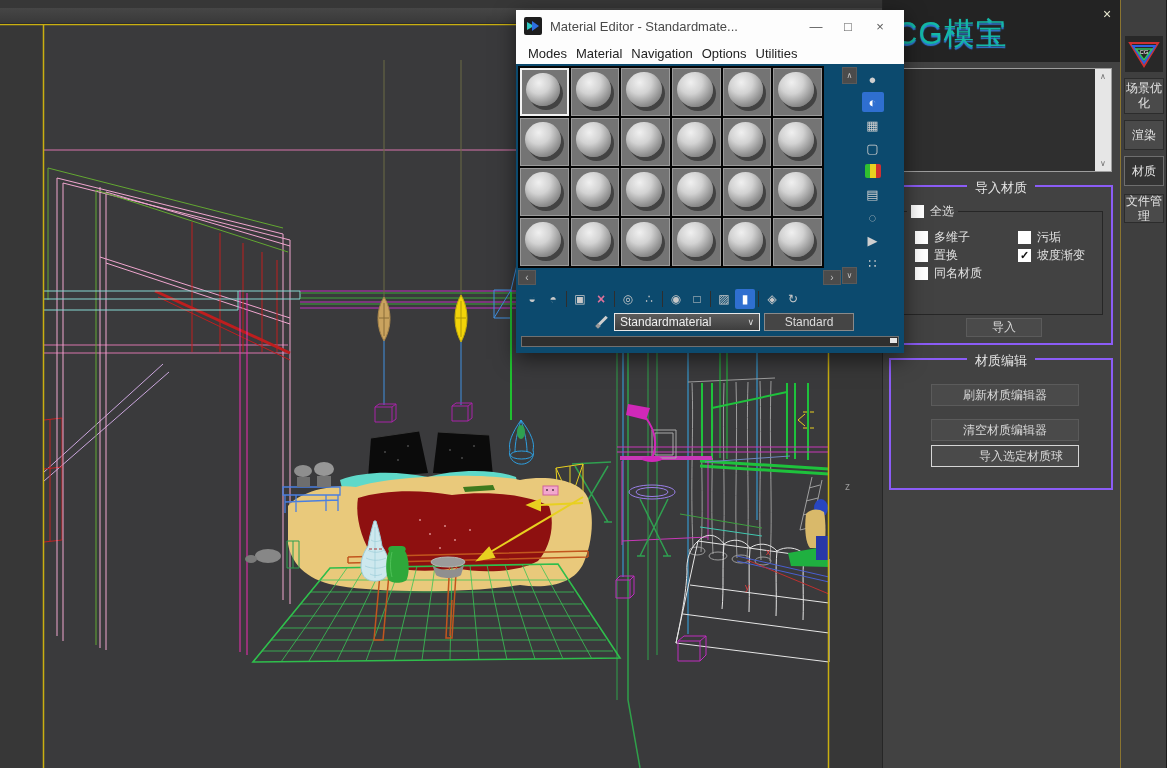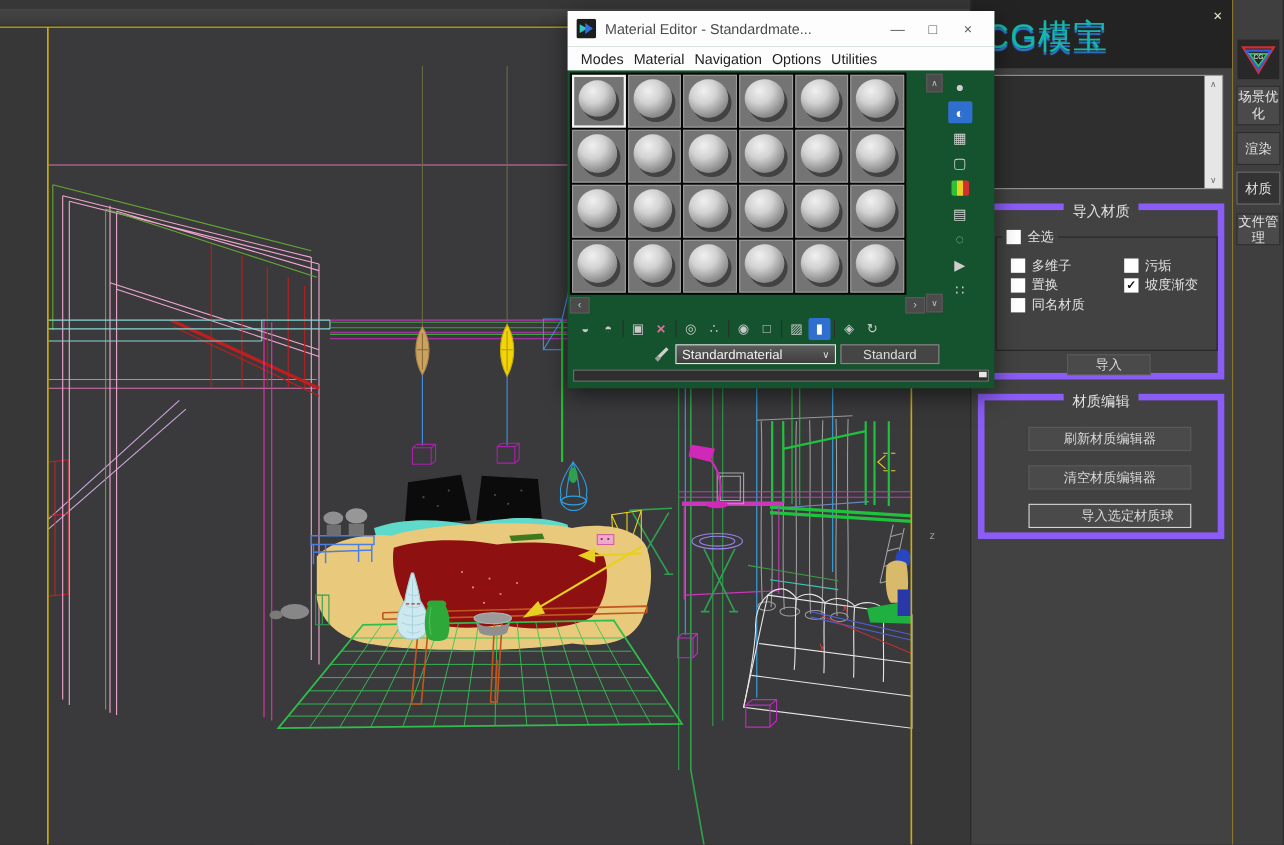--- a/index.html
+++ b/index.html
@@ -14,7 +14,7 @@
   .viewport{position:absolute;left:0;top:0;width:882px;height:768px;z-index:1;}
 
   
-  .matwin{position:absolute;left:516px;top:10px;width:388px;height:343px;background:#14532d;
+  .matwin{position:absolute;left:516px;top:10px;width:388px;height:343px;background:#0c4a6e;
           box-shadow:0 6px 20px rgba(0,0,0,.55);z-index:10;box-sizing:border-box;}
   .titlebar{height:32px;background:#fdfdfd;display:flex;align-items:center;padding:0 8px;box-sizing:border-box;}
   .title-icon{width:18px;height:18px;flex:0 0 18px;}

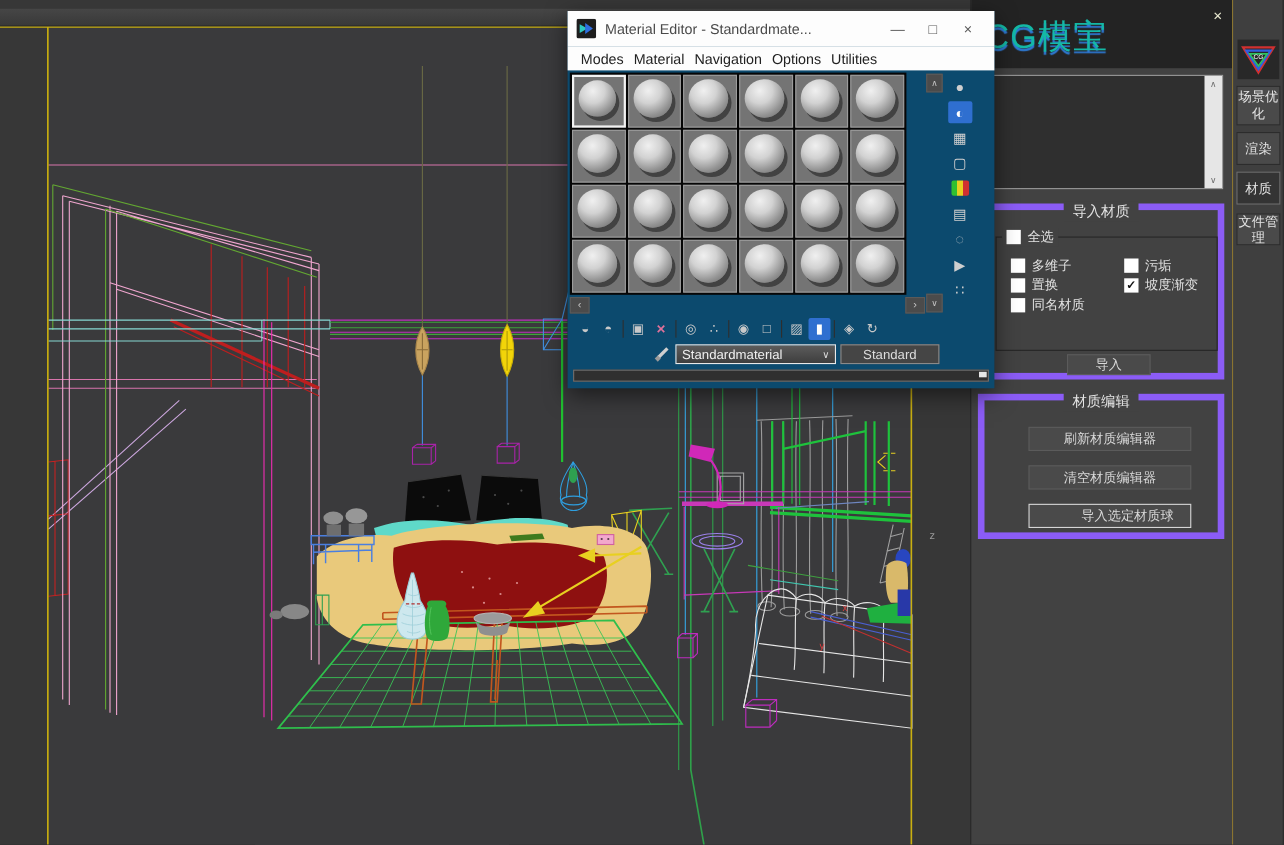--- a/index.html
+++ b/index.html
@@ -74,7 +74,7 @@
   .list-items{flex:1;}
   .list-scroll{width:16px;background:#e6e6e6;display:flex;flex-direction:column;justify-content:space-between;}
   .lsb{height:15px;color:#6f6f6f;font-size:8px;display:flex;align-items:center;justify-content:center;}
-  .group{position:absolute;border:6px solid #8b5cf6;box-sizing:border-box;}
+  .group{position:absolute;border:2px solid #8b5cf6;box-sizing:border-box;}
   .legend{position:absolute;top:-8px;left:50%;transform:translateX(-50%);background:#424242;padding:0 8px;
           color:#e4e4e4;font-size:13px;white-space:nowrap;}
   #import-group{left:6px;top:185px;width:224px;height:160px;}

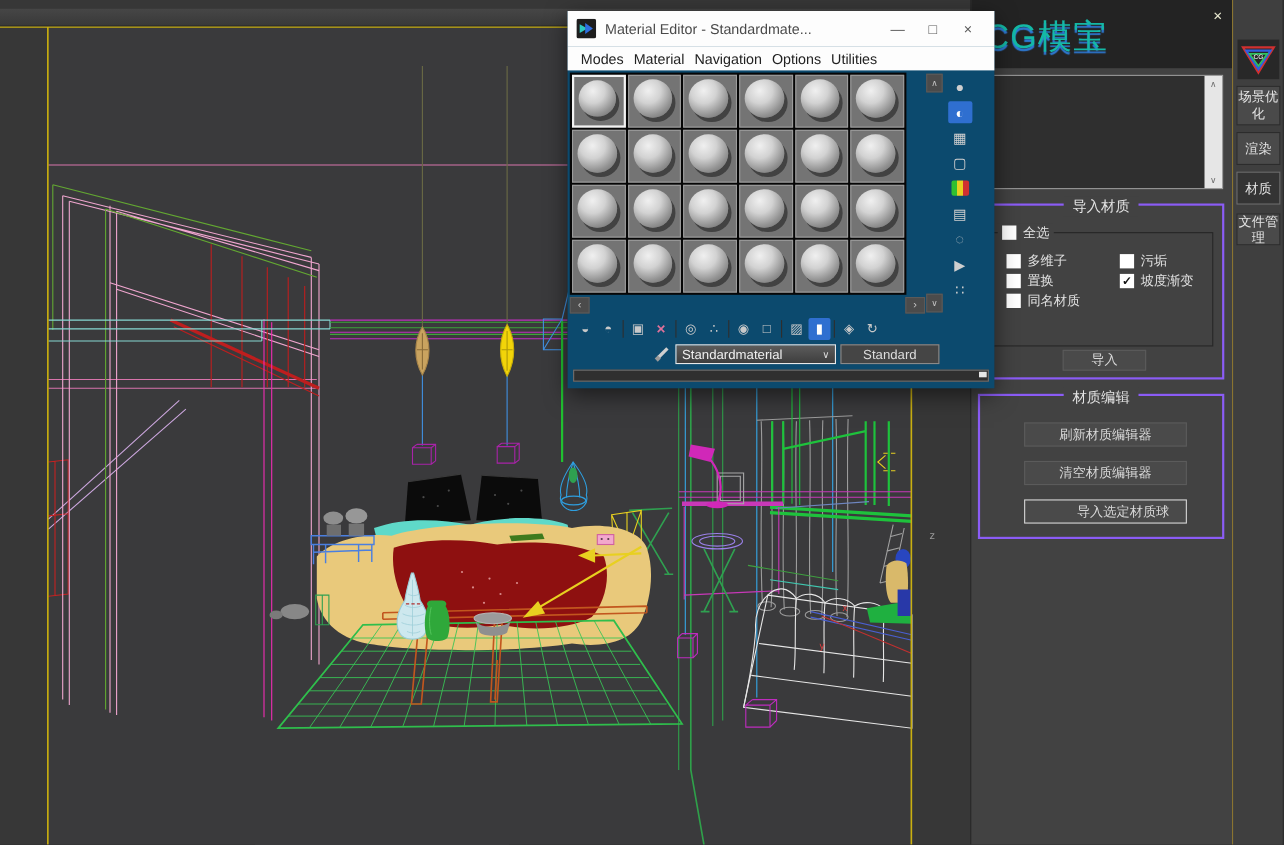--- a/index.html
+++ b/index.html
@@ -502,7 +502,7 @@
         <div id="edit-buttons">
             <div class="btn egbtn" data-name="edit-button-1" style="top: 24px; font-family: Liberation Serif, serif;">刷新材质编辑器</div>
             <div class="btn egbtn" data-name="edit-button-2" style="top: 59px;">清空材质编辑器</div>
-            <div class="btn egbtn focused" data-name="edit-button-3" style="top: 94px; padding-left: 32px;">导入选定材质球</div>
+            <div class="btn egbtn focused" data-name="edit-button-3" style="top: 85px; padding-left: 32px;">导入选定材质球</div>
           </div>
       </div>
     </div>

